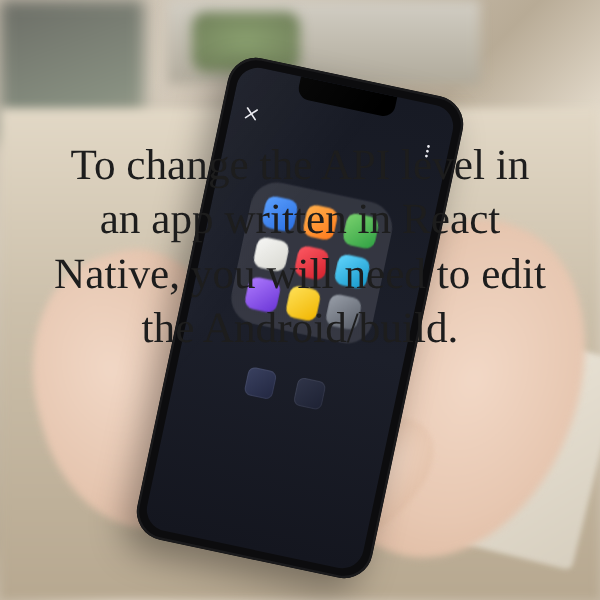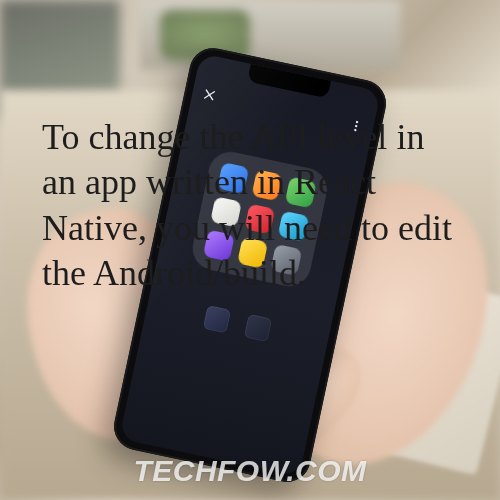--- a/index.html
+++ b/index.html
@@ -140,6 +140,7 @@
   .caption {
     position: absolute; left: 0; right: 0; top: 115px;
     padding: 0 42px;
+    text-align: center;
     font-family: Georgia, "Times New Roman", serif;
     font-size: 36px;
     line-height: 1.26;

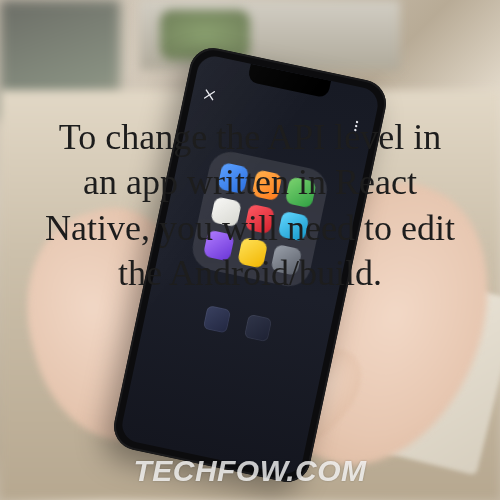--- a/index.html
+++ b/index.html
@@ -228,7 +228,6 @@
   </div>
 
   <div class="caption">To change the API level in an app written in React Native, you will need to edit the Android/build.</div>
-  <div class="watermark">TECHFOW.COM</div>
 </div>
 
 </body></html>

